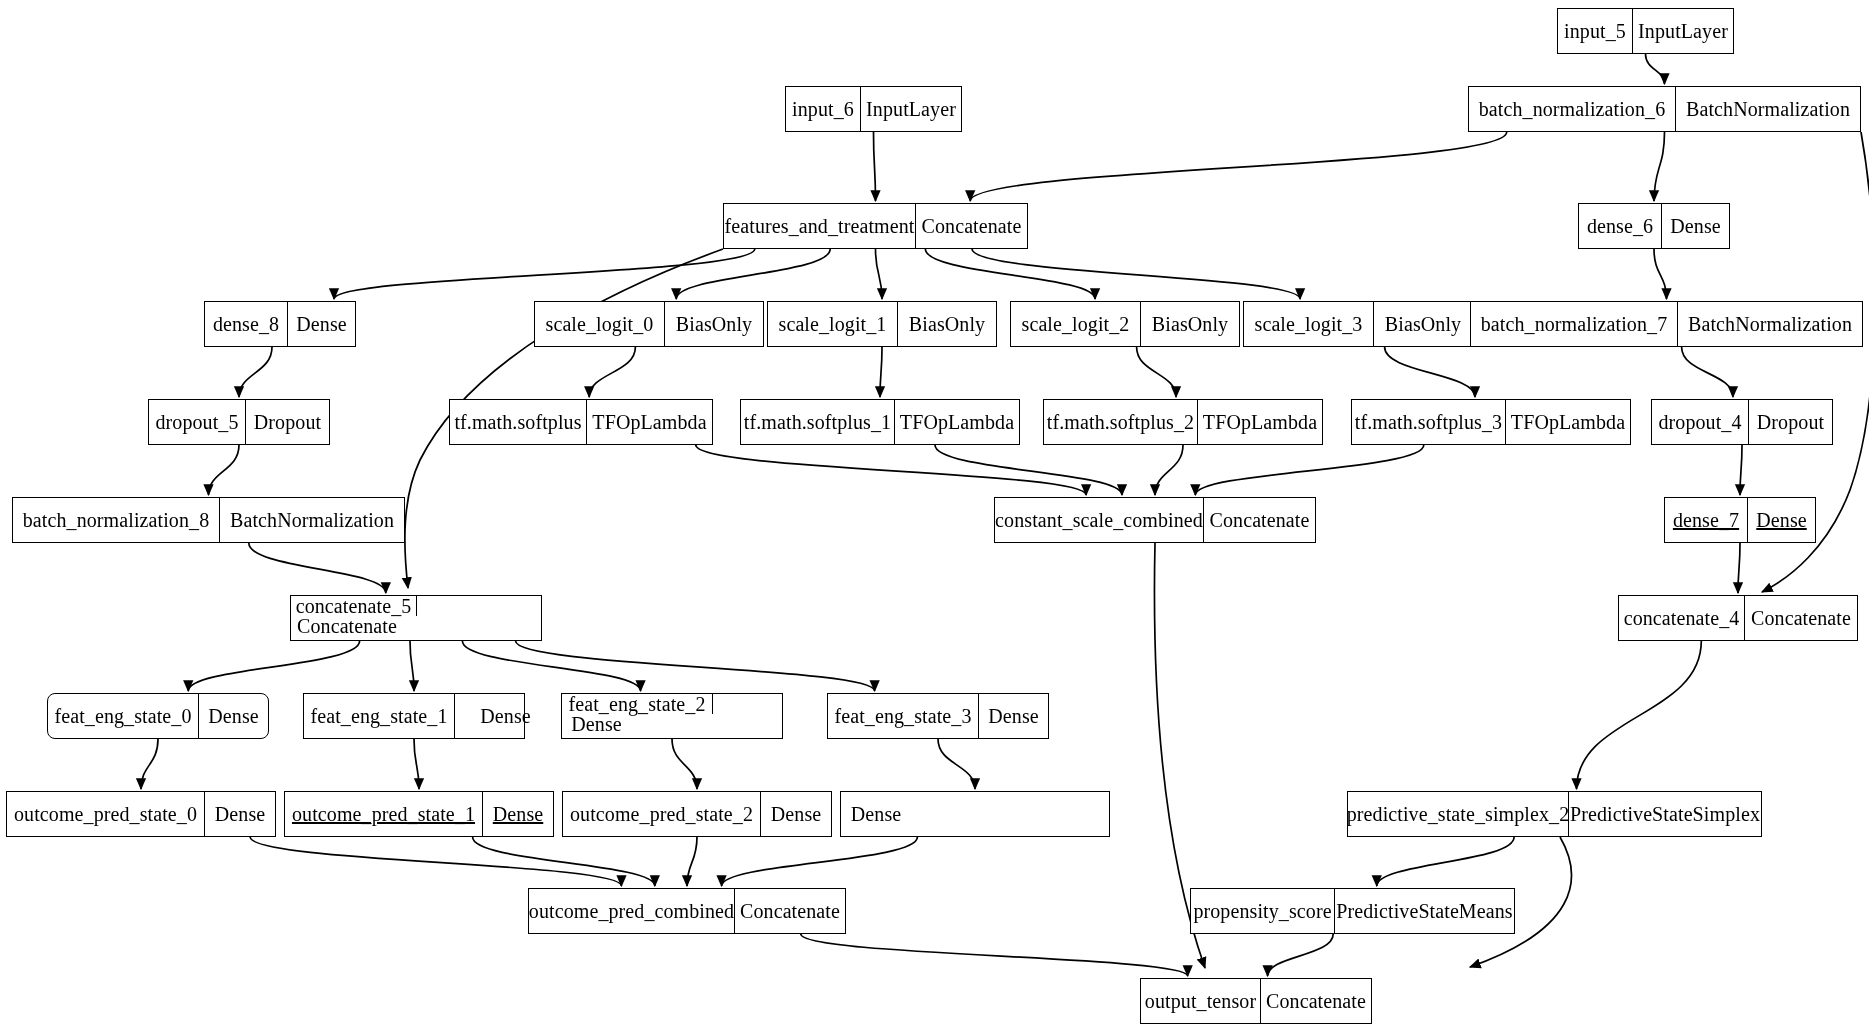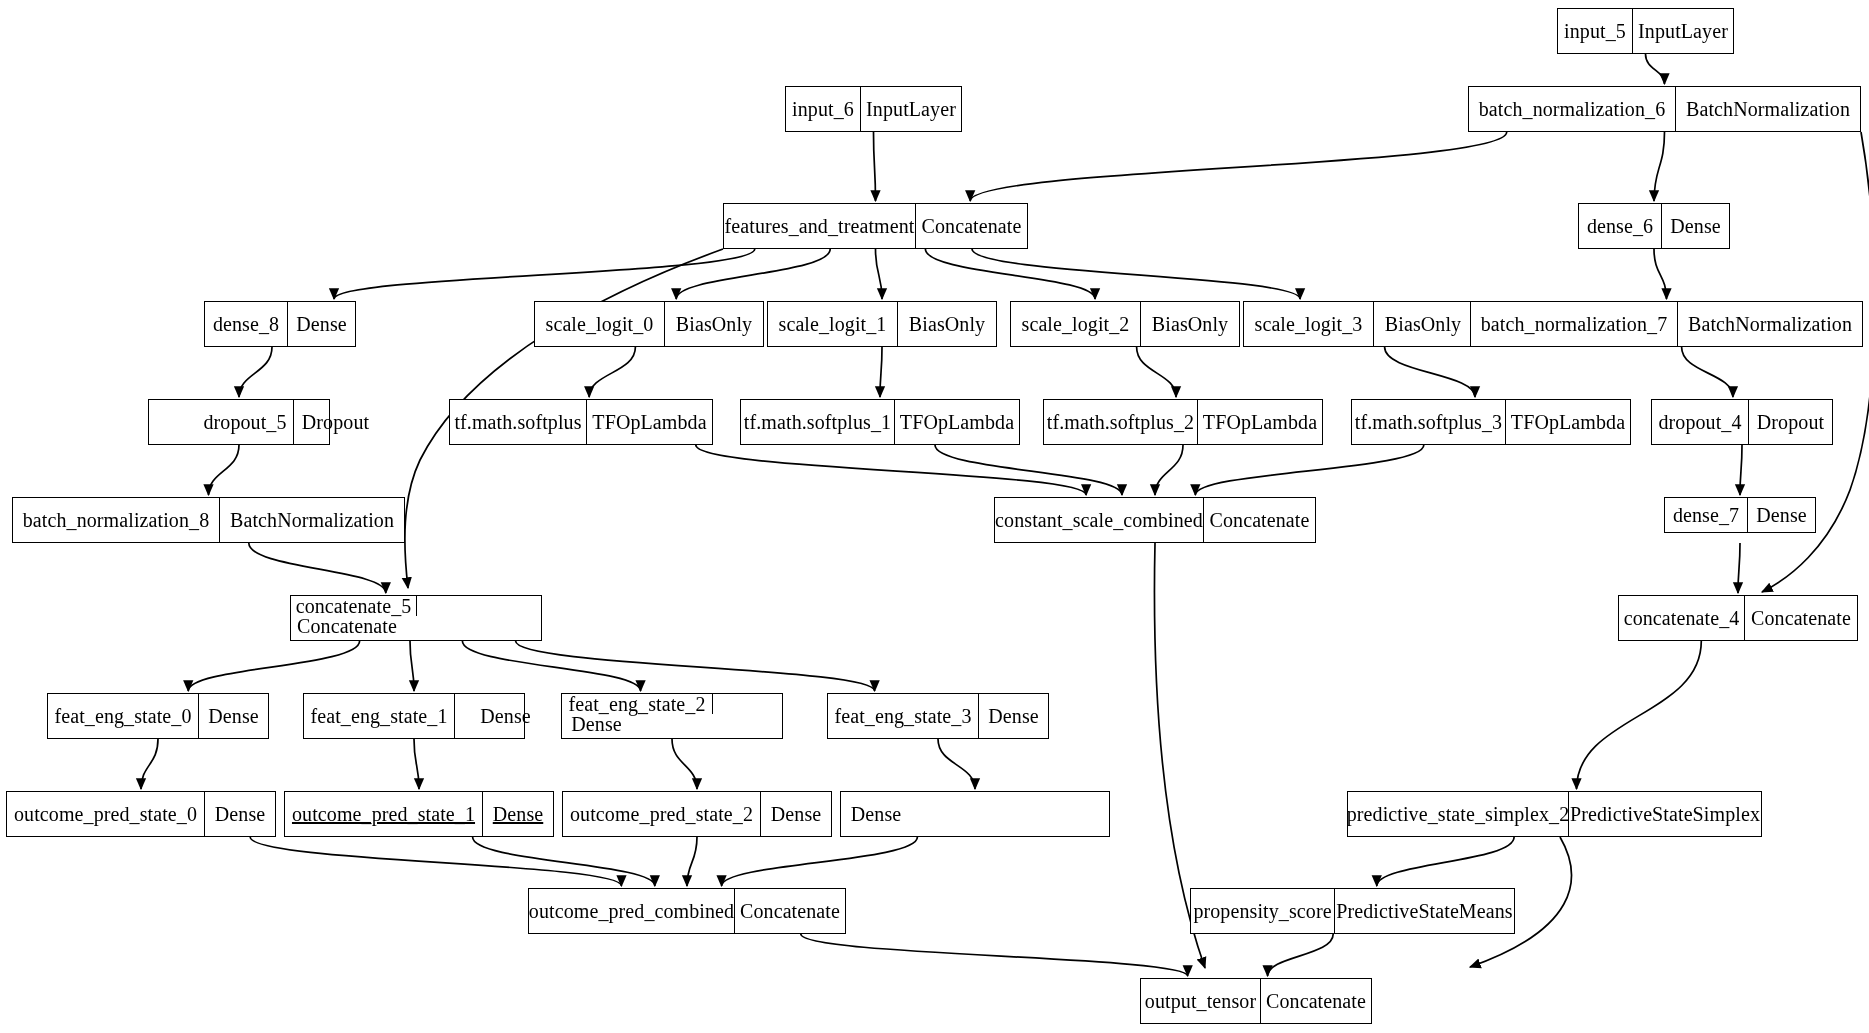--- a/index.html
+++ b/index.html
@@ -159,7 +159,7 @@
         <div class="cell type" style="width: 184px;">BatchNormalization</div>
       </div>
       <div class="node" style="left: 148px; top: 399px; width: 182px; height: 46px;">
-        <div class="cell name" style="width: 97px; margin-left: 48px;">dropout_5</div>
+        <div class="cell name" style="width: 97px;">dropout_5</div>
         <div class="cell type" style="width: 83px;">Dropout</div>
       </div>
       <div class="node" style="left: 449px; top: 399px; width: 264px; height: 46px;">

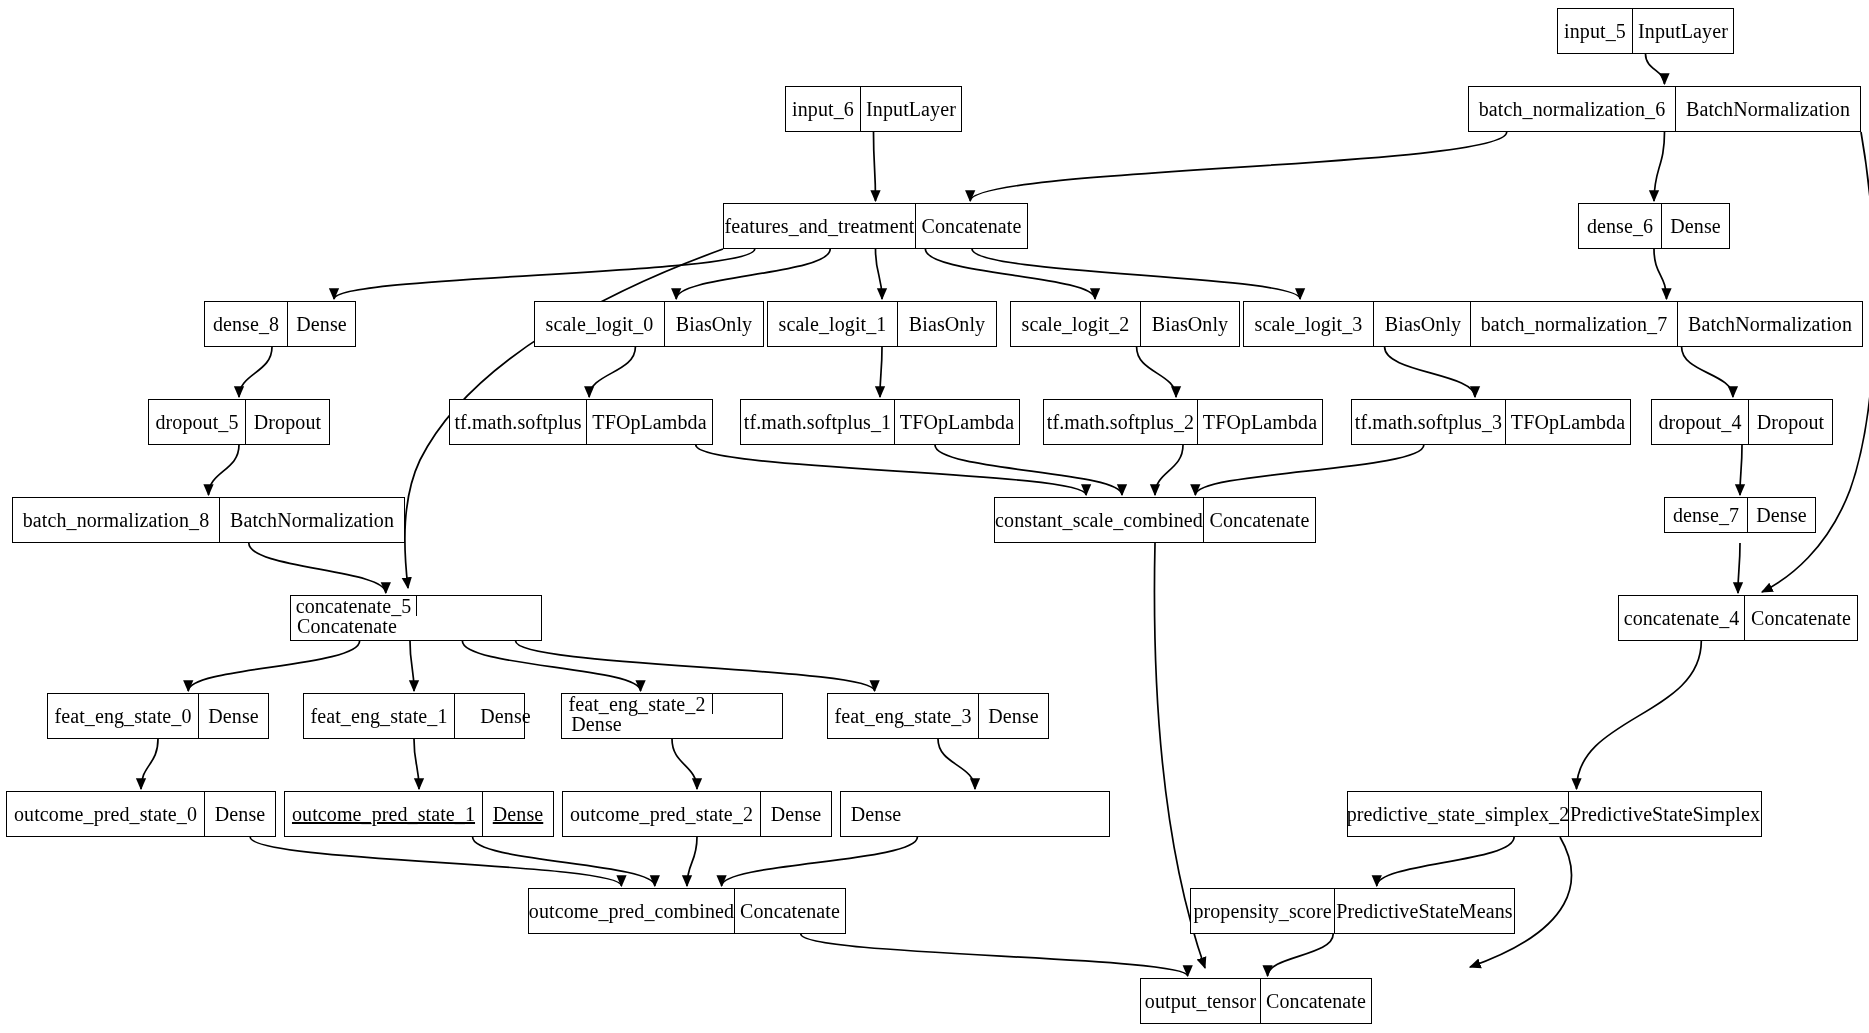--- a/index.html
+++ b/index.html
@@ -190,7 +190,7 @@
         <div class="cell name" style="width: 209px;">constant_scale_combined</div>
         <div class="cell type" style="width: 111px;">Concatenate</div>
       </div>
-      <div class="node" style="left: 1664px; top: 497px; width: 152px; height: 36px;">
+      <div class="node" style="left: 1664px; top: 497px; width: 152px; height: 46px; text-decoration: underline;">
         <div class="cell name" style="width: 83px;">dense_7</div>
         <div class="cell type" style="width: 67px;">Dense</div>
       </div>

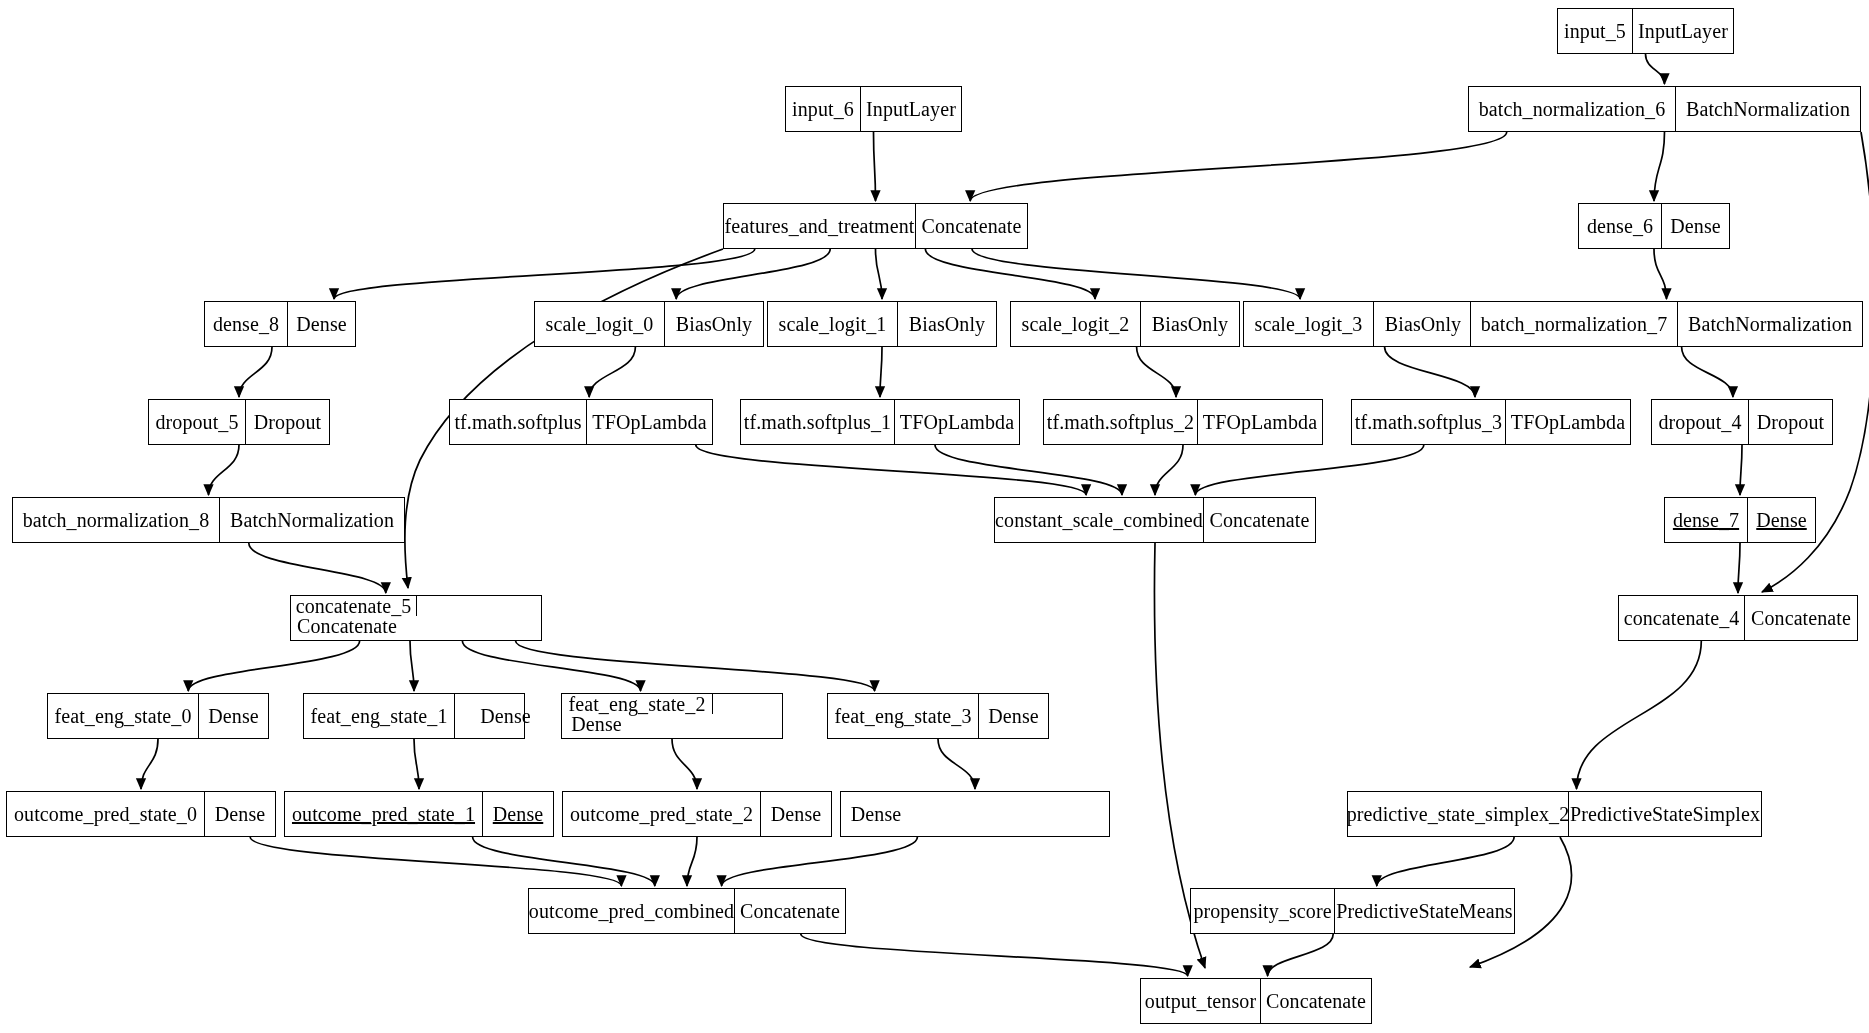--- a/index.html
+++ b/index.html
@@ -202,7 +202,7 @@
         <div class="cell name" style="width: 126px;">concatenate_4</div>
         <div class="cell type" style="width: 112px;">Concatenate</div>
       </div>
-      <div class="node" style="left: 47px; top: 693px; width: 222px; height: 46px;">
+      <div class="node" style="left: 47px; top: 693px; width: 222px; height: 46px; border-radius: 8px;">
         <div class="cell name" style="width: 151px;">feat_eng_state_0</div>
         <div class="cell type" style="width: 69px;">Dense</div>
       </div>

